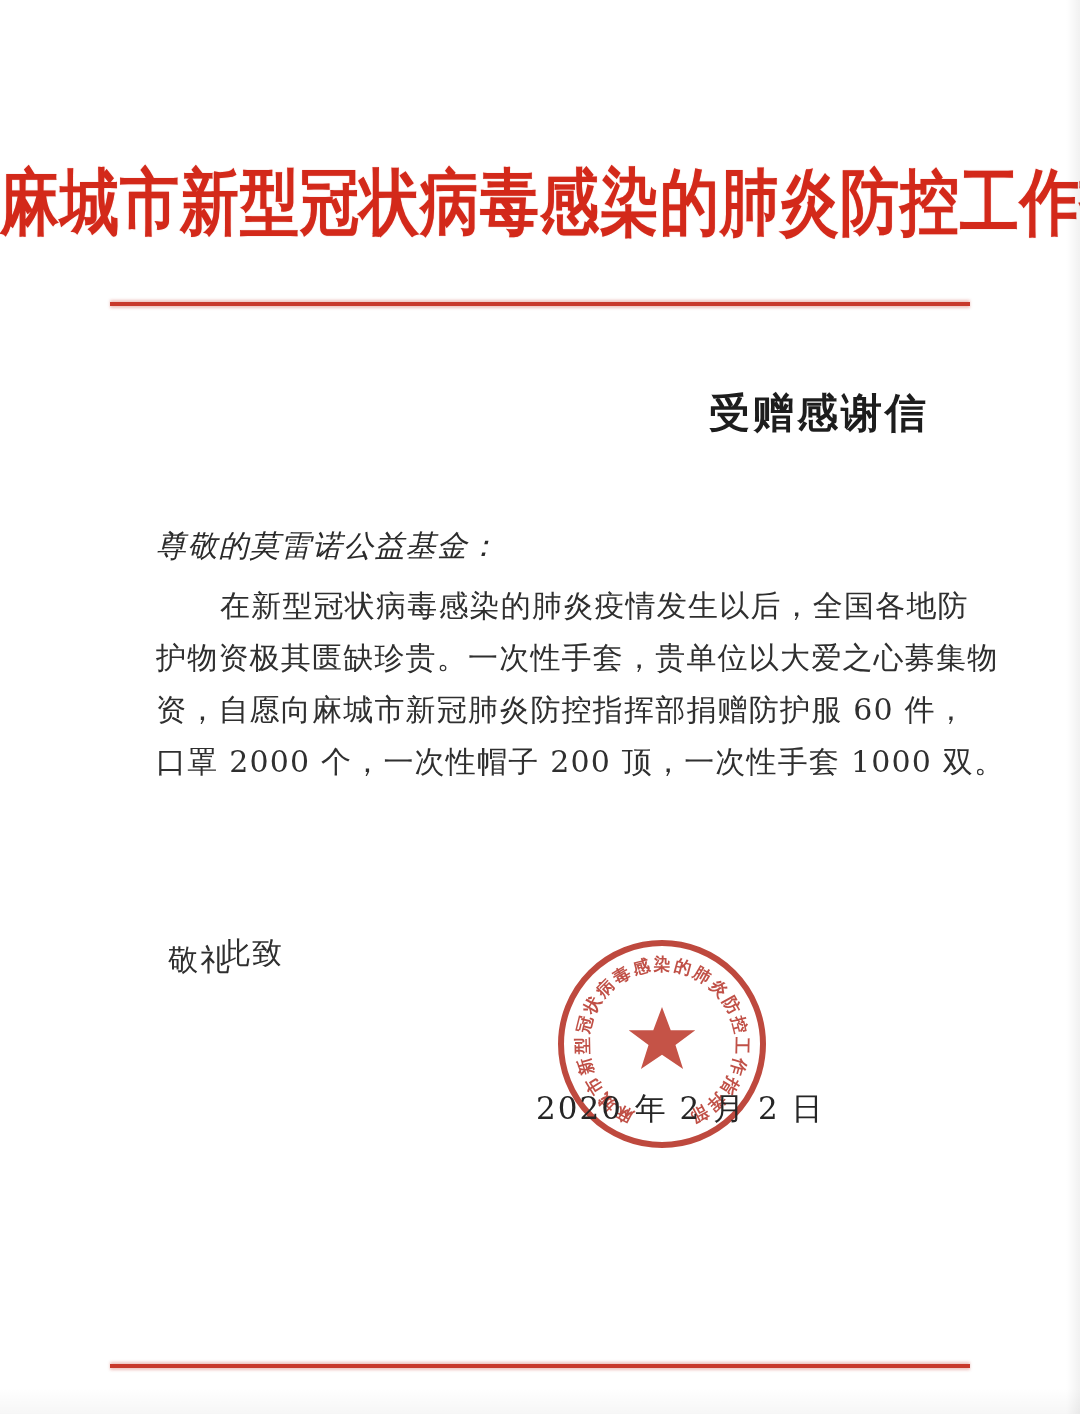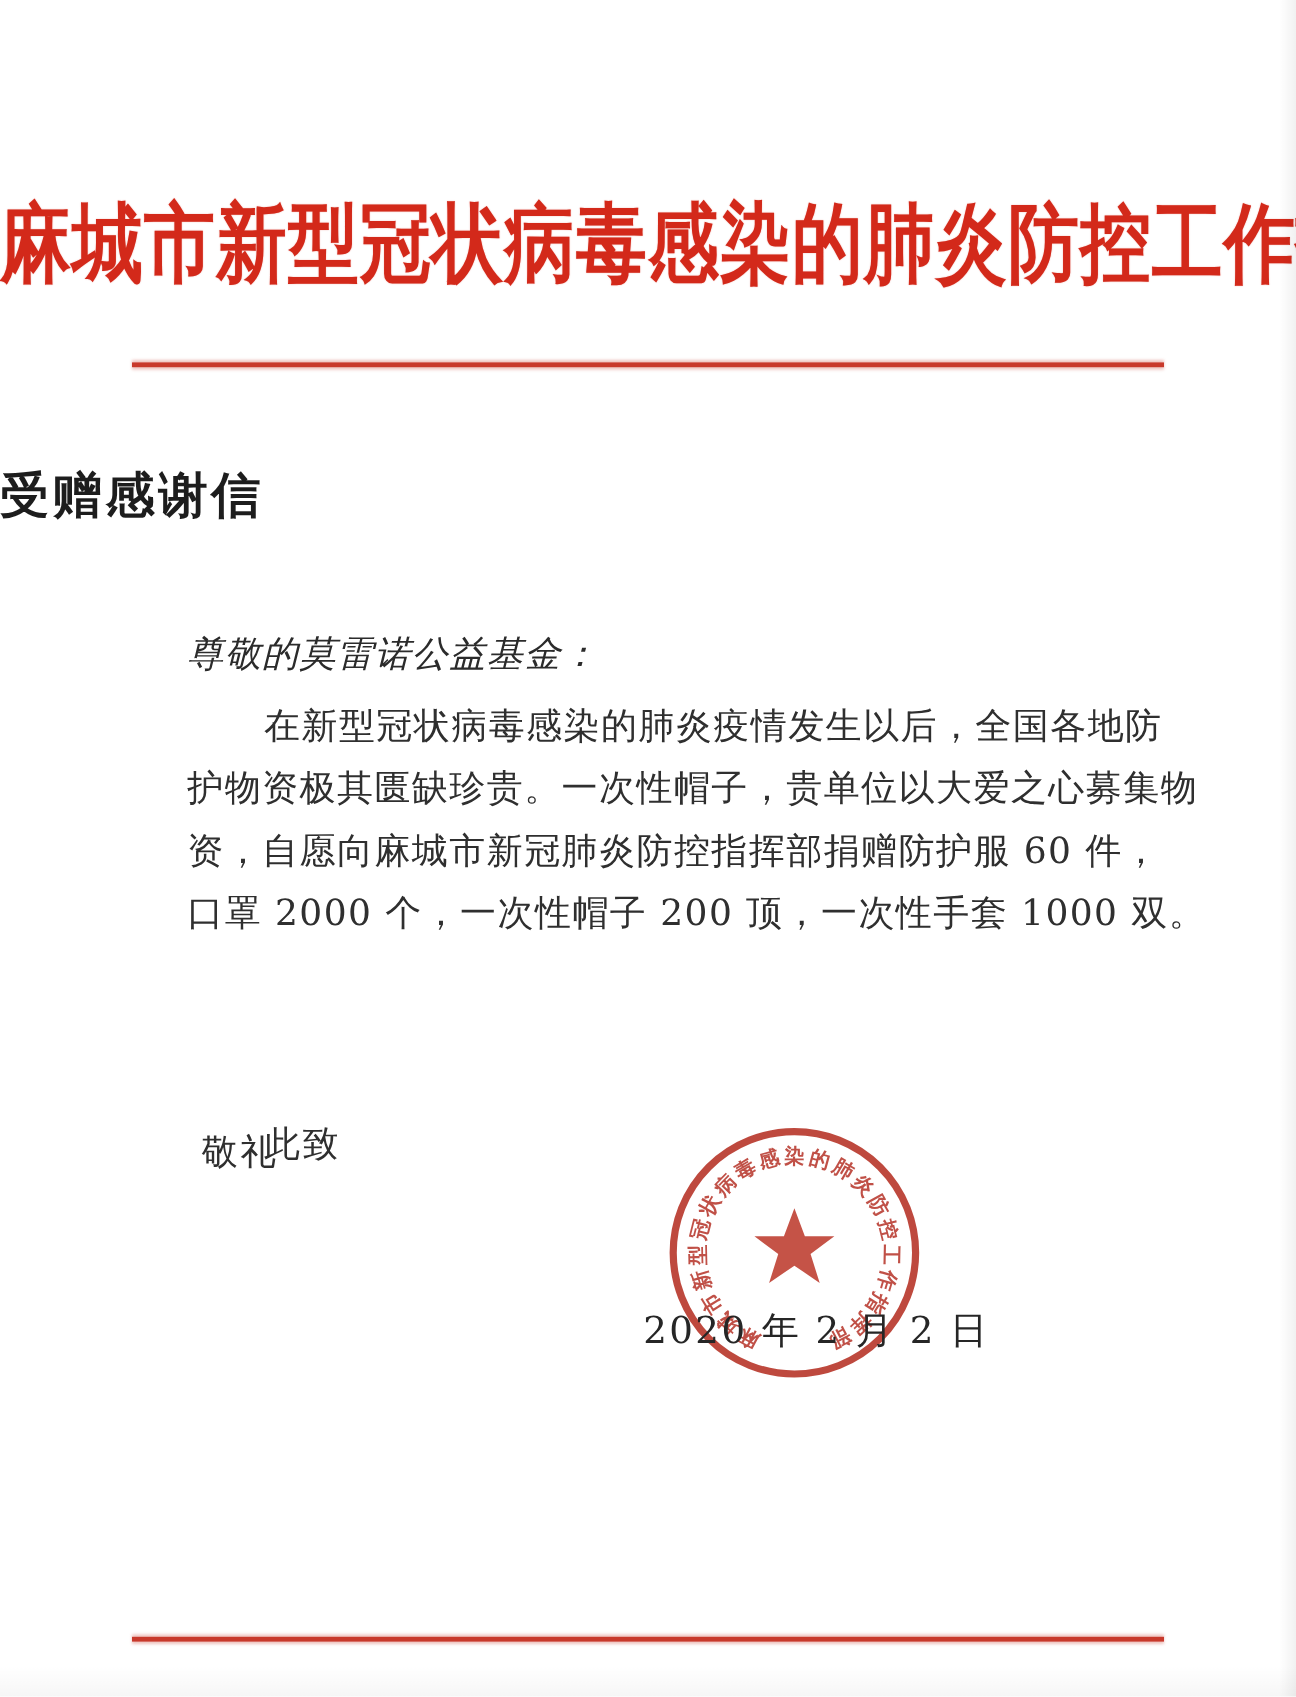--- a/index.html
+++ b/index.html
@@ -91,7 +91,7 @@
     left: 0;
     top: 386px;
     width: 929px;
-    text-align: left;
+    text-align: right;
     font-family: "DejaVu Serif", "Liberation Serif", serif;
     font-size: 41px;
     font-weight: bold;

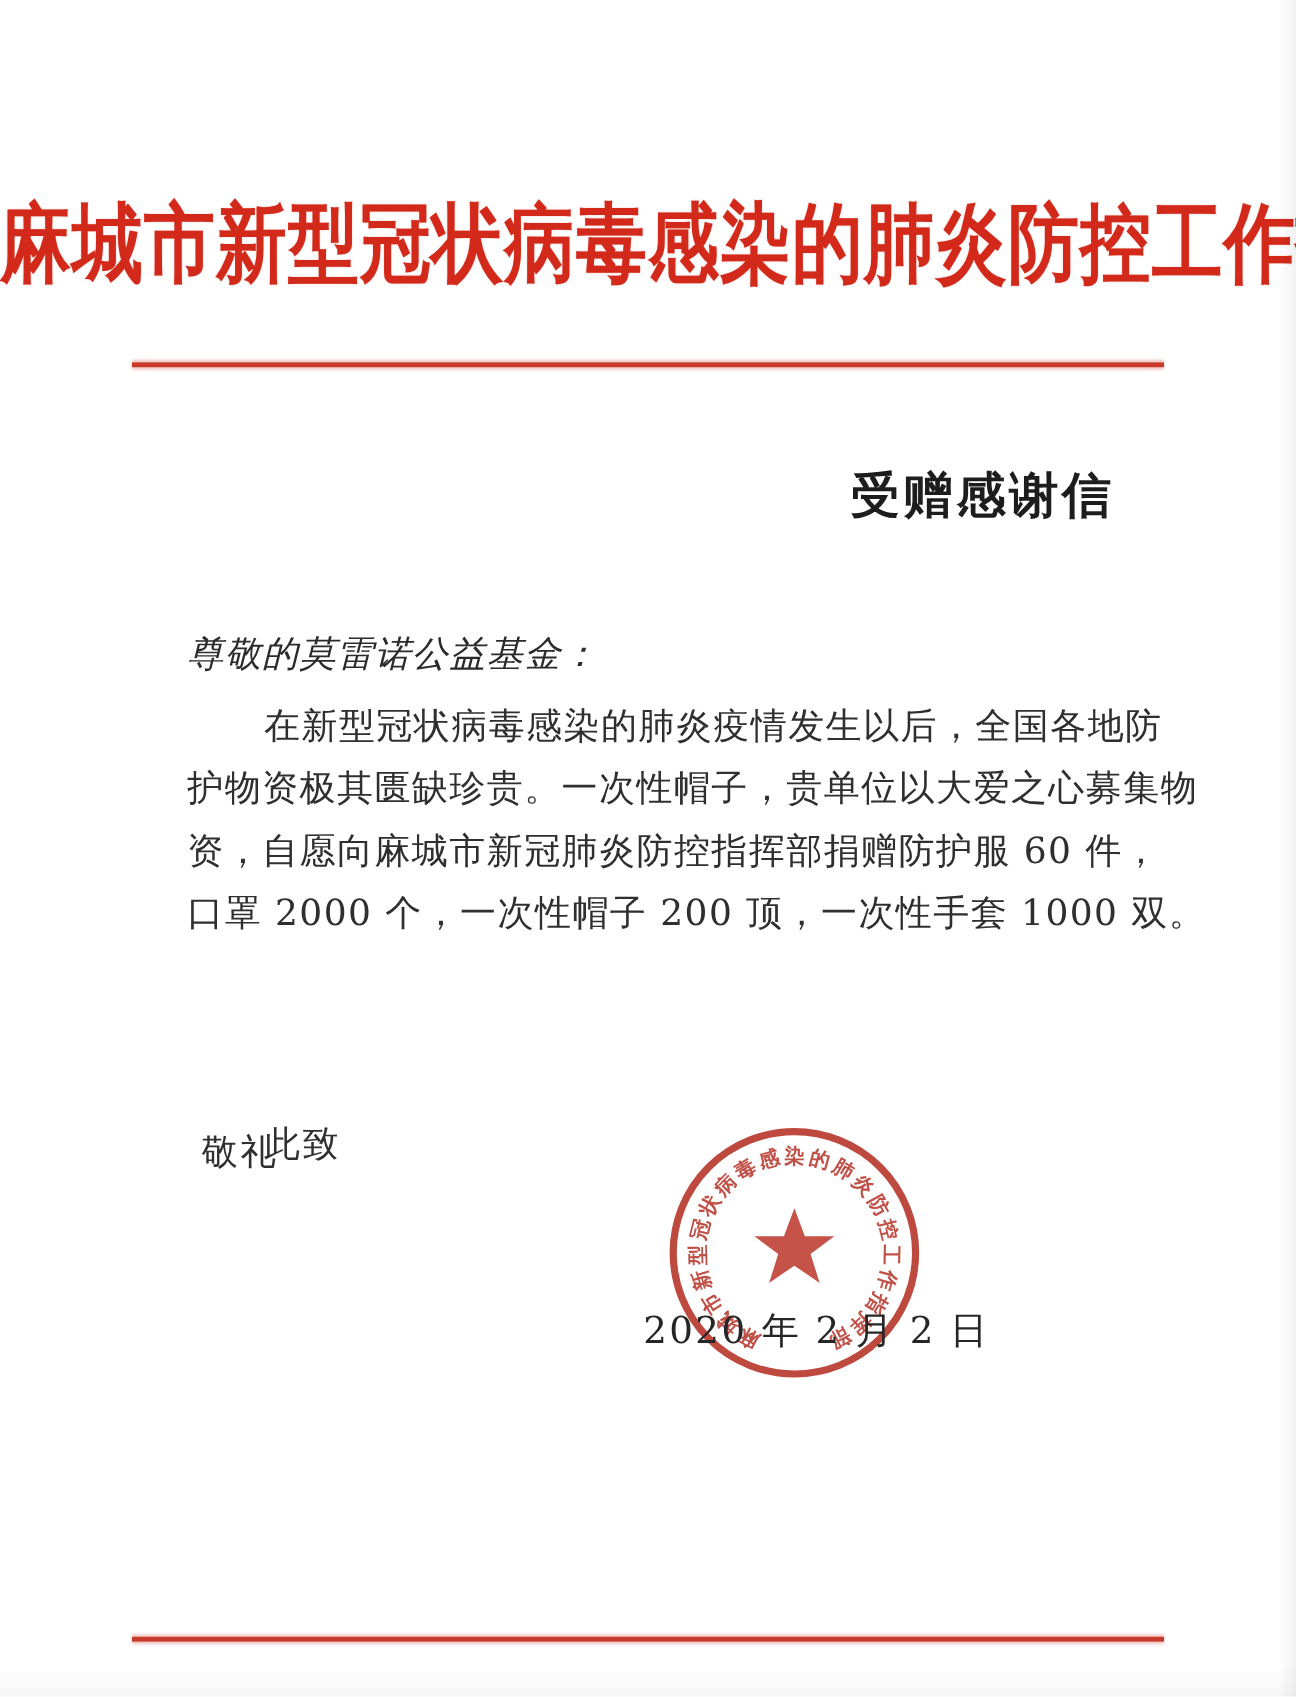--- a/index.html
+++ b/index.html
@@ -257,7 +257,7 @@
 
     <div>
       <div class="body-line indent-2">在新型冠状病毒感染的肺炎疫情发生以后，全国各地防</div>
-      <div class="body-line">护物资极其匮缺珍贵。一次性帽子，贵单位以大爱之心募集物</div>
+      <div class="body-line">护物资极其匮缺珍贵。一次性手套，贵单位以大爱之心募集物</div>
       <div class="body-line">资，自愿向麻城市新冠肺炎防控指挥部捐赠防护服 60 件，</div>
       <div class="body-line">口罩 2000 个，一次性帽子 200 顶，一次性手套 1000 双。</div>
     </div>

